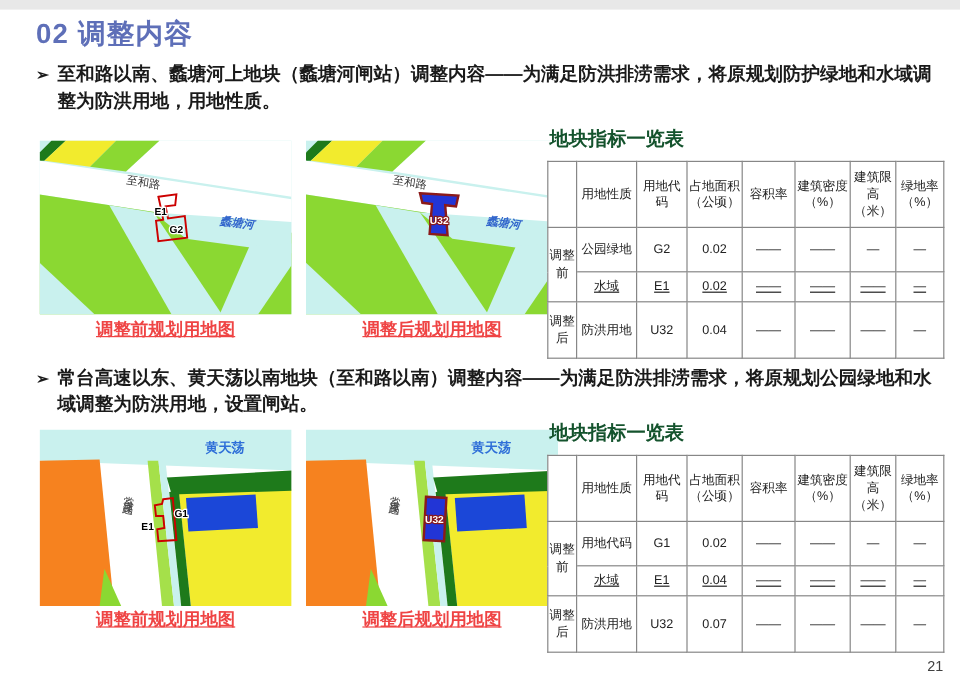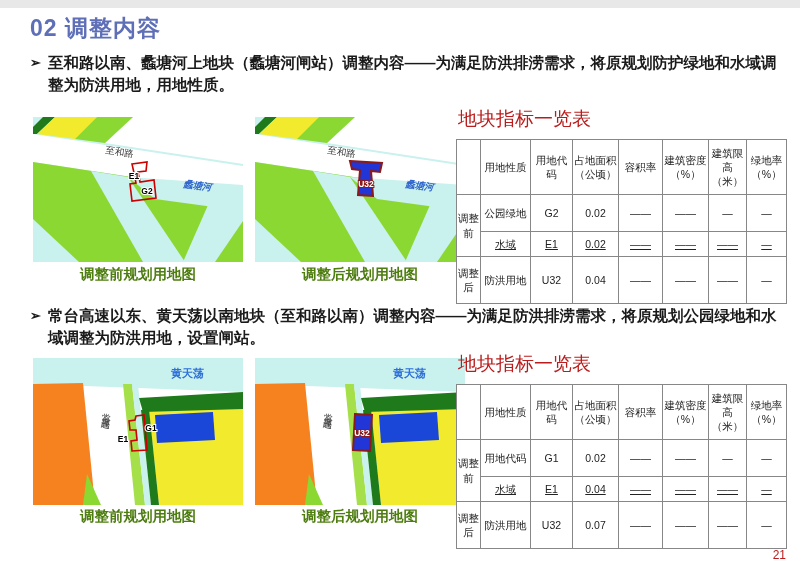--- a/index.html
+++ b/index.html
@@ -40,7 +40,7 @@
   .table-block { position:absolute; left:456px; width:332px; }
   #table-block-1 { top:98px; }
   #table-block-2 { top:343px; }
-  .table-title { font-size:19px; font-weight:normal; color:#b91c1c; margin:0 0 7px 2px; }
+  .table-title { font-size:16px; font-weight:bold; color:#14532d; margin:0 0 7px 2px; }
   table.indicator {
     border-collapse:collapse; table-layout:fixed; width:330px;
     font-size:10.5px; color:#222; background:#fff;

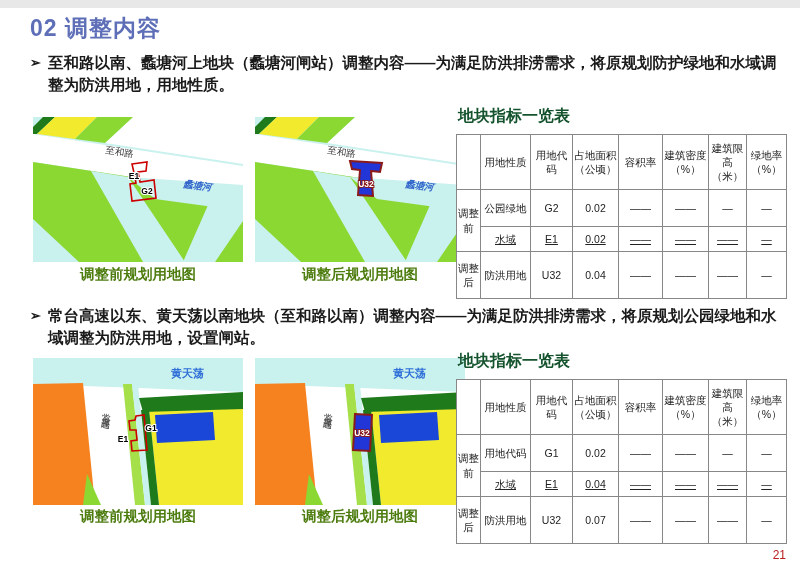--- a/index.html
+++ b/index.html
@@ -30,7 +30,7 @@
 
   .map-caption {
     position:absolute; width:210px; text-align:center;
-    font-size:14.5px; font-weight:bold; color:#4d7c0f;
+    font-size:14.5px; font-weight:bold; color:#ef4444;text-decoration:underline;
   }
   #caption-1 { left:33px;  top:257px; }
   #caption-2 { left:255px; top:257px; }

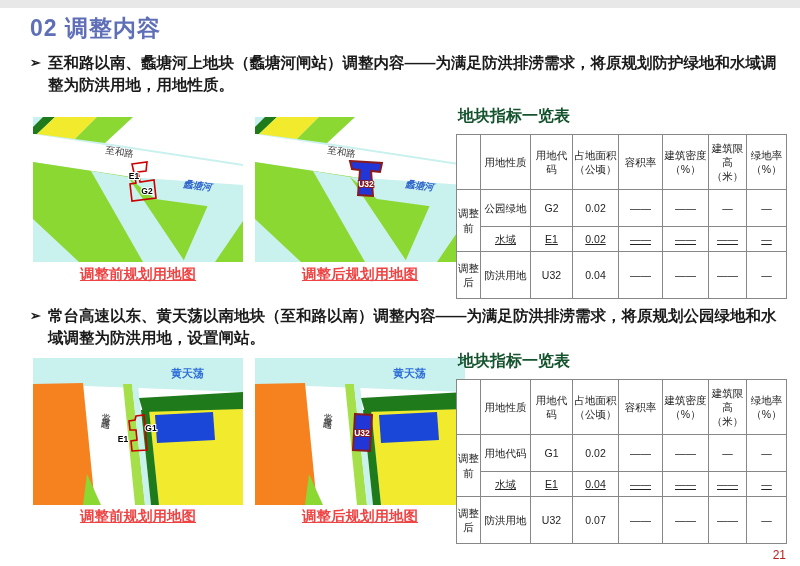--- a/index.html
+++ b/index.html
@@ -56,7 +56,7 @@
 
   .page-number {
     position:absolute; right:14px; top:540px;
-    font-size:12px; color:#b91c1c;
+    font-size:12px; color:#404040;
   }
 
   

